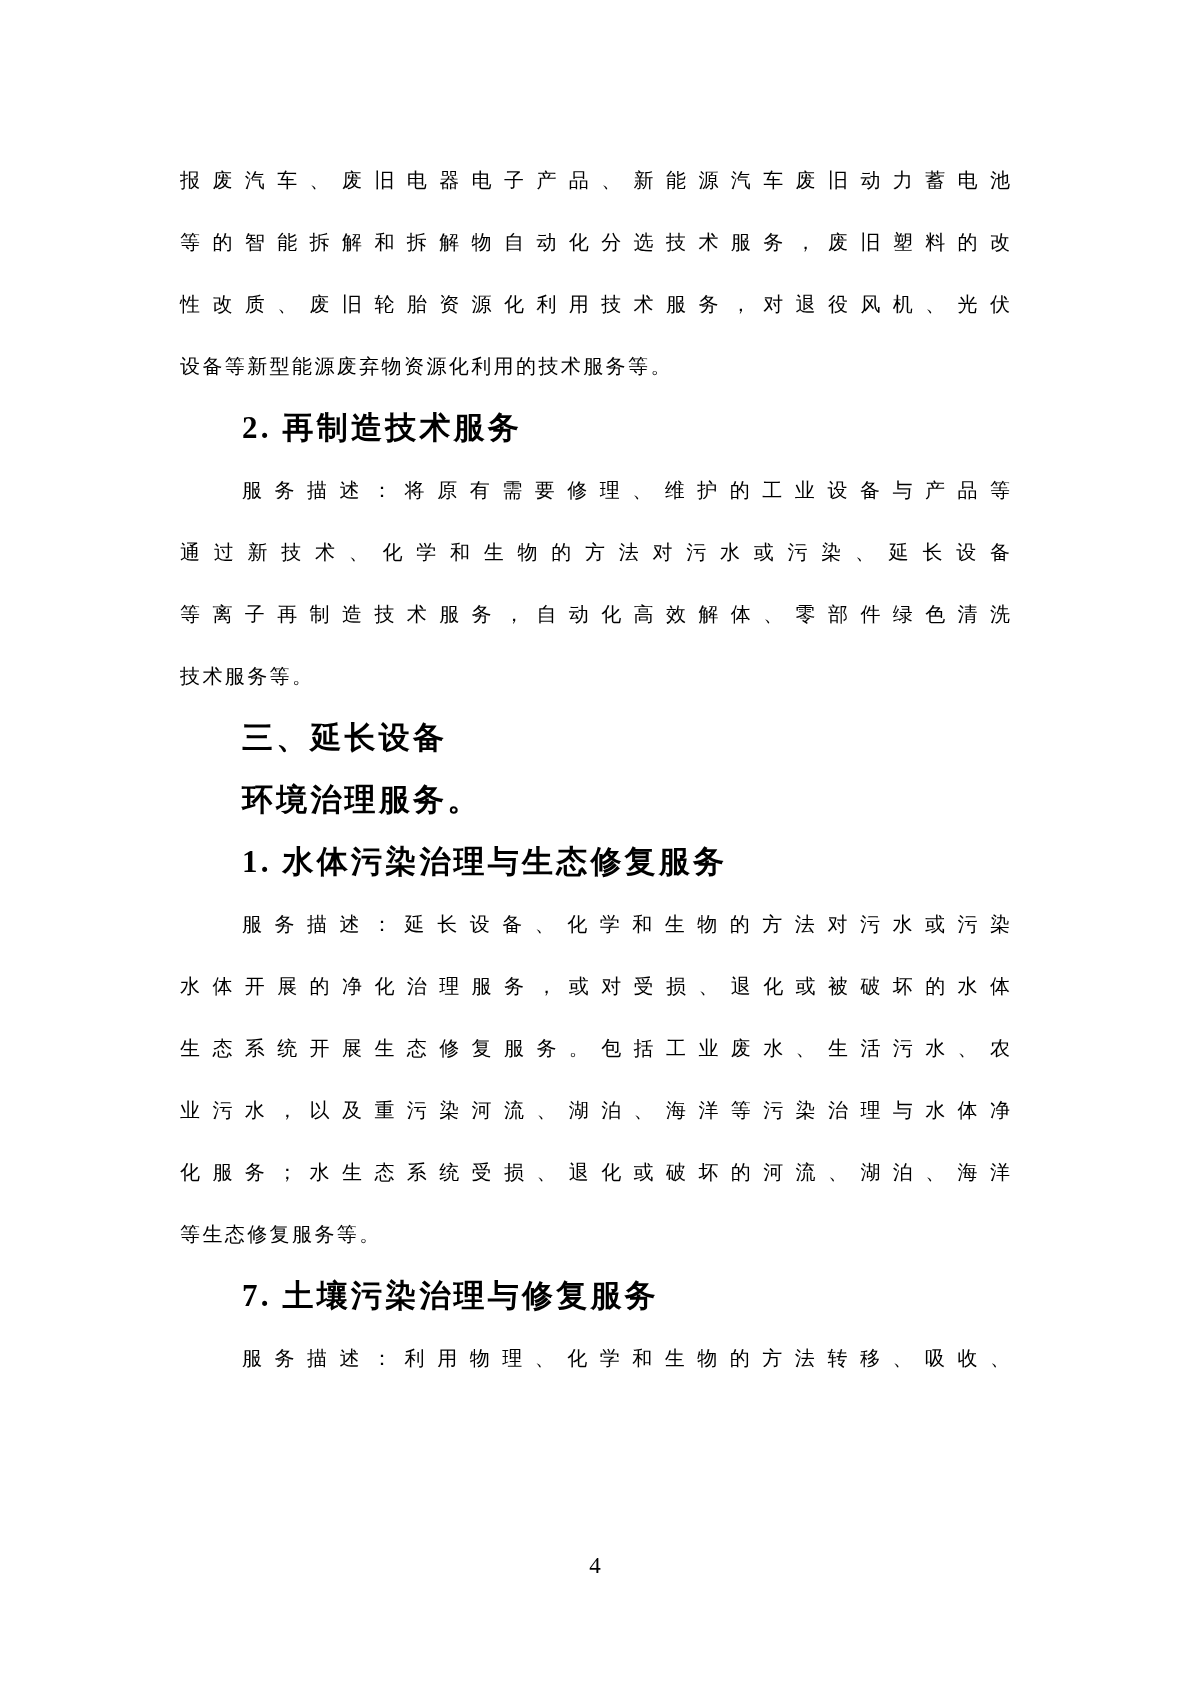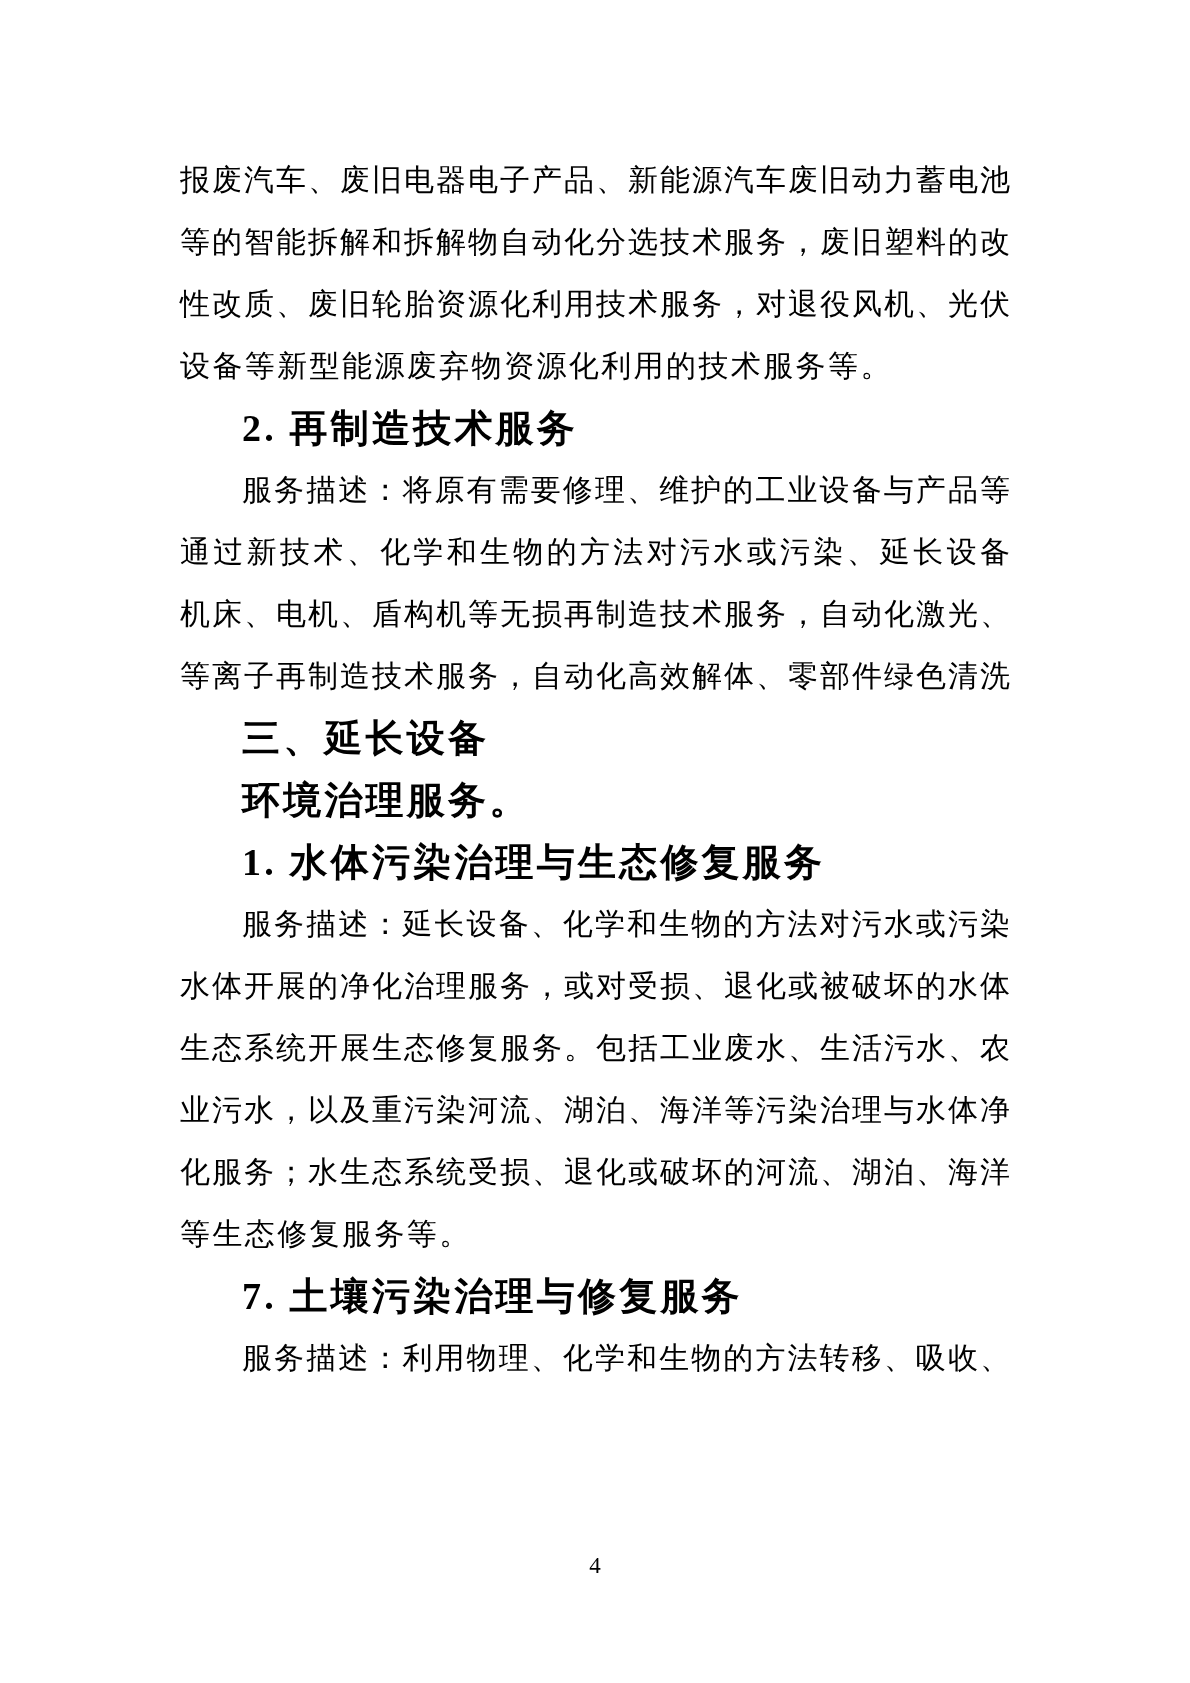--- a/index.html
+++ b/index.html
@@ -30,7 +30,7 @@
   .line {
     height: 62px;
     line-height: 62px;
-    font-size: 30px;
+    font-size: 20px;
     white-space: nowrap;
     overflow: visible;
     text-align: justify;

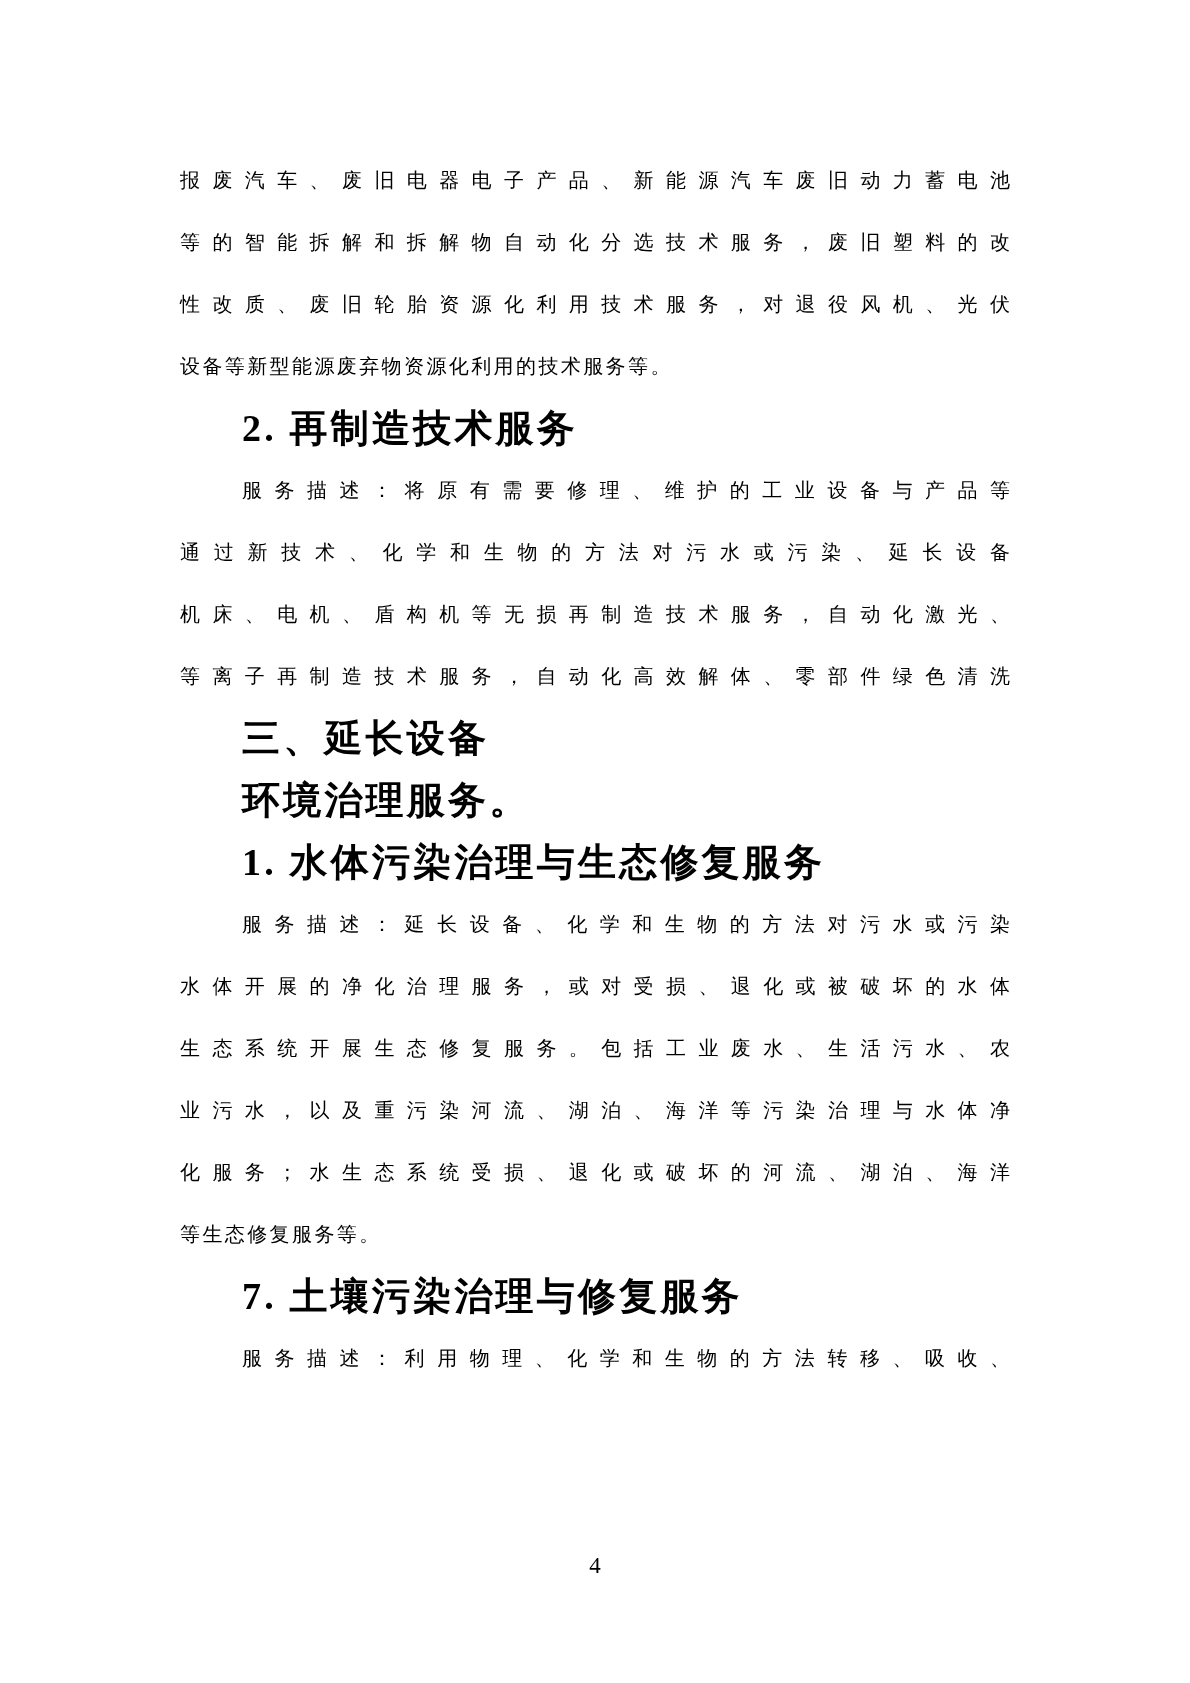--- a/index.html
+++ b/index.html
@@ -47,7 +47,7 @@
   }
   .line.heading {
     font-weight: bold;
-    font-size: 38px;
+    font-size: 31px;
     letter-spacing: 3.2px;
     text-align: center;
     text-align-last: left;

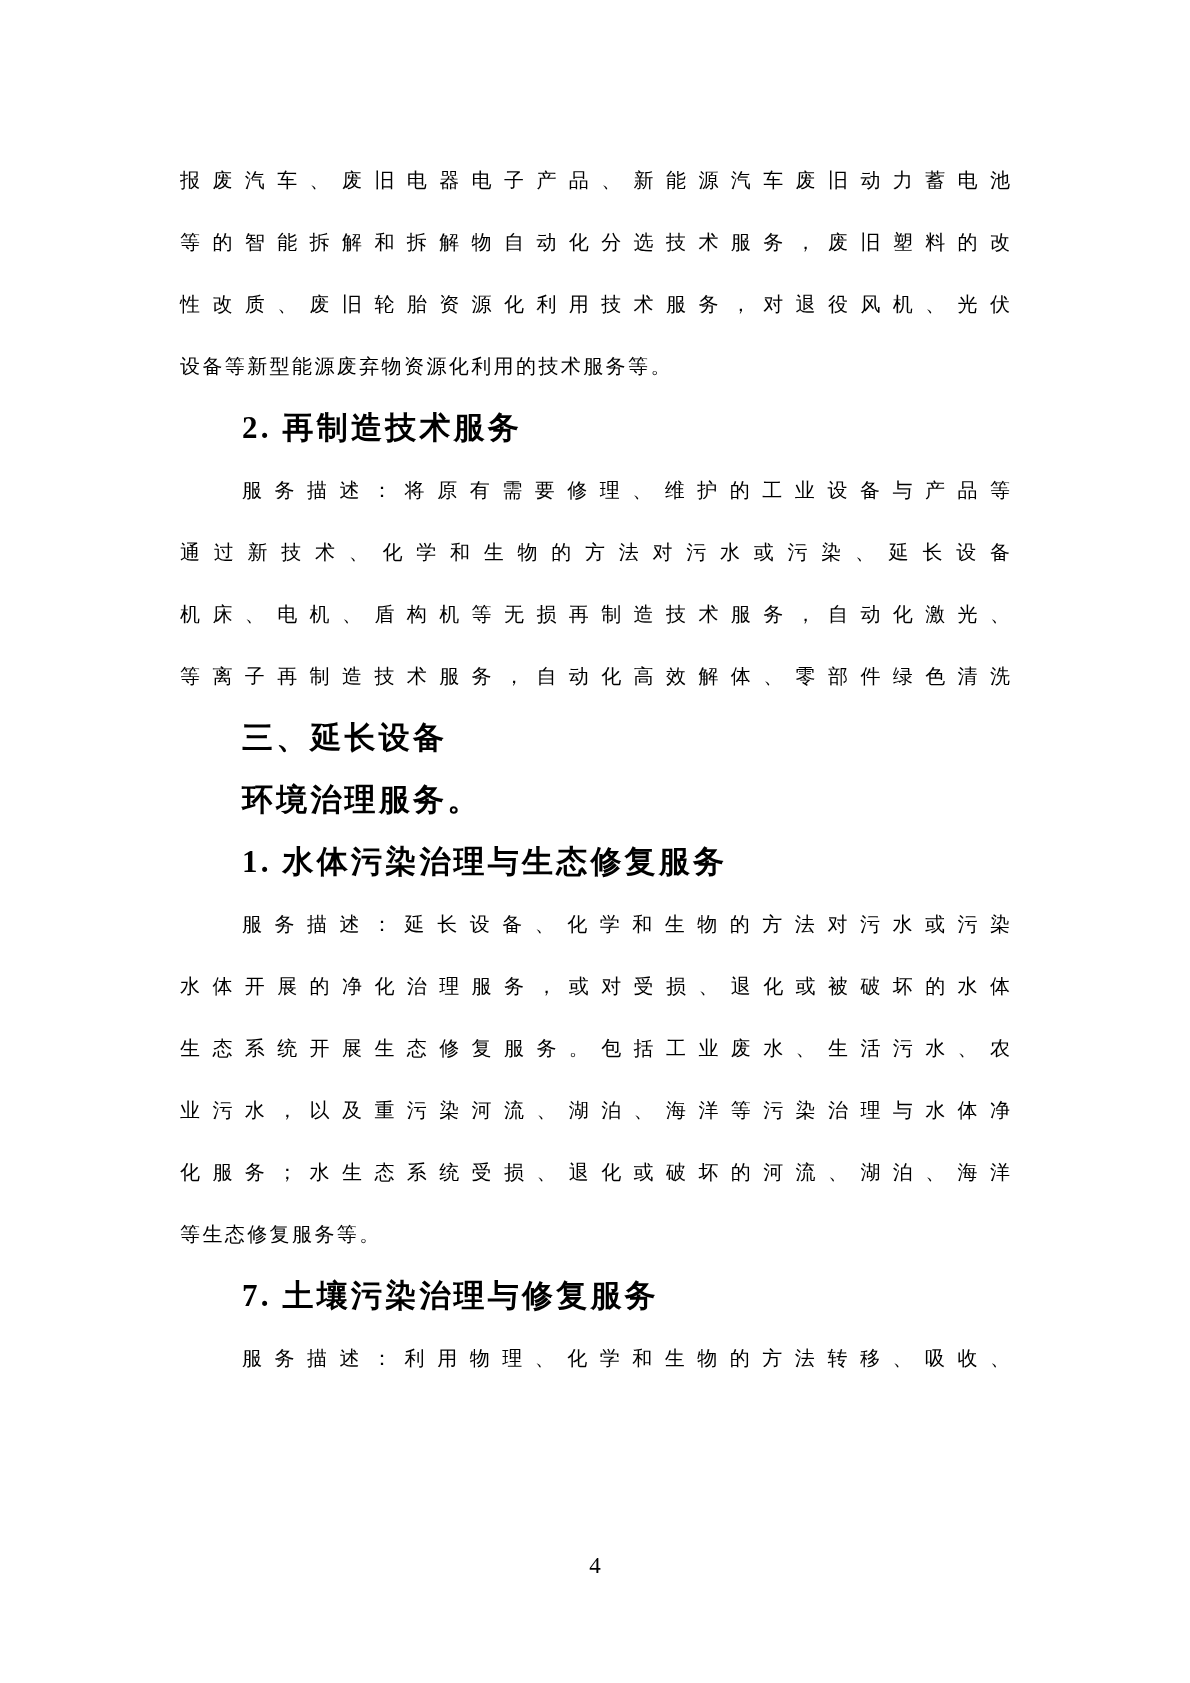--- a/index.html
+++ b/index.html
@@ -77,7 +77,6 @@
       <div class="line heading indent nofill">2. 再制造技术服务</div>
       <div class="line indent">服务描述：将原有需要修理、维护的工业设备与产品等</div>
       <div class="line">通过新技术、化学和生物的方法对污水或污染、延长设备</div>
-      <div class="line">机床、电机、盾构机等无损再制造技术服务，自动化激光、</div>
       <div class="line">等离子再制造技术服务，自动化高效解体、零部件绿色清洗</div>
       <div class="line heading indent nofill">三、延长设备</div>
       <div class="line heading indent nofill">环境治理服务。</div>

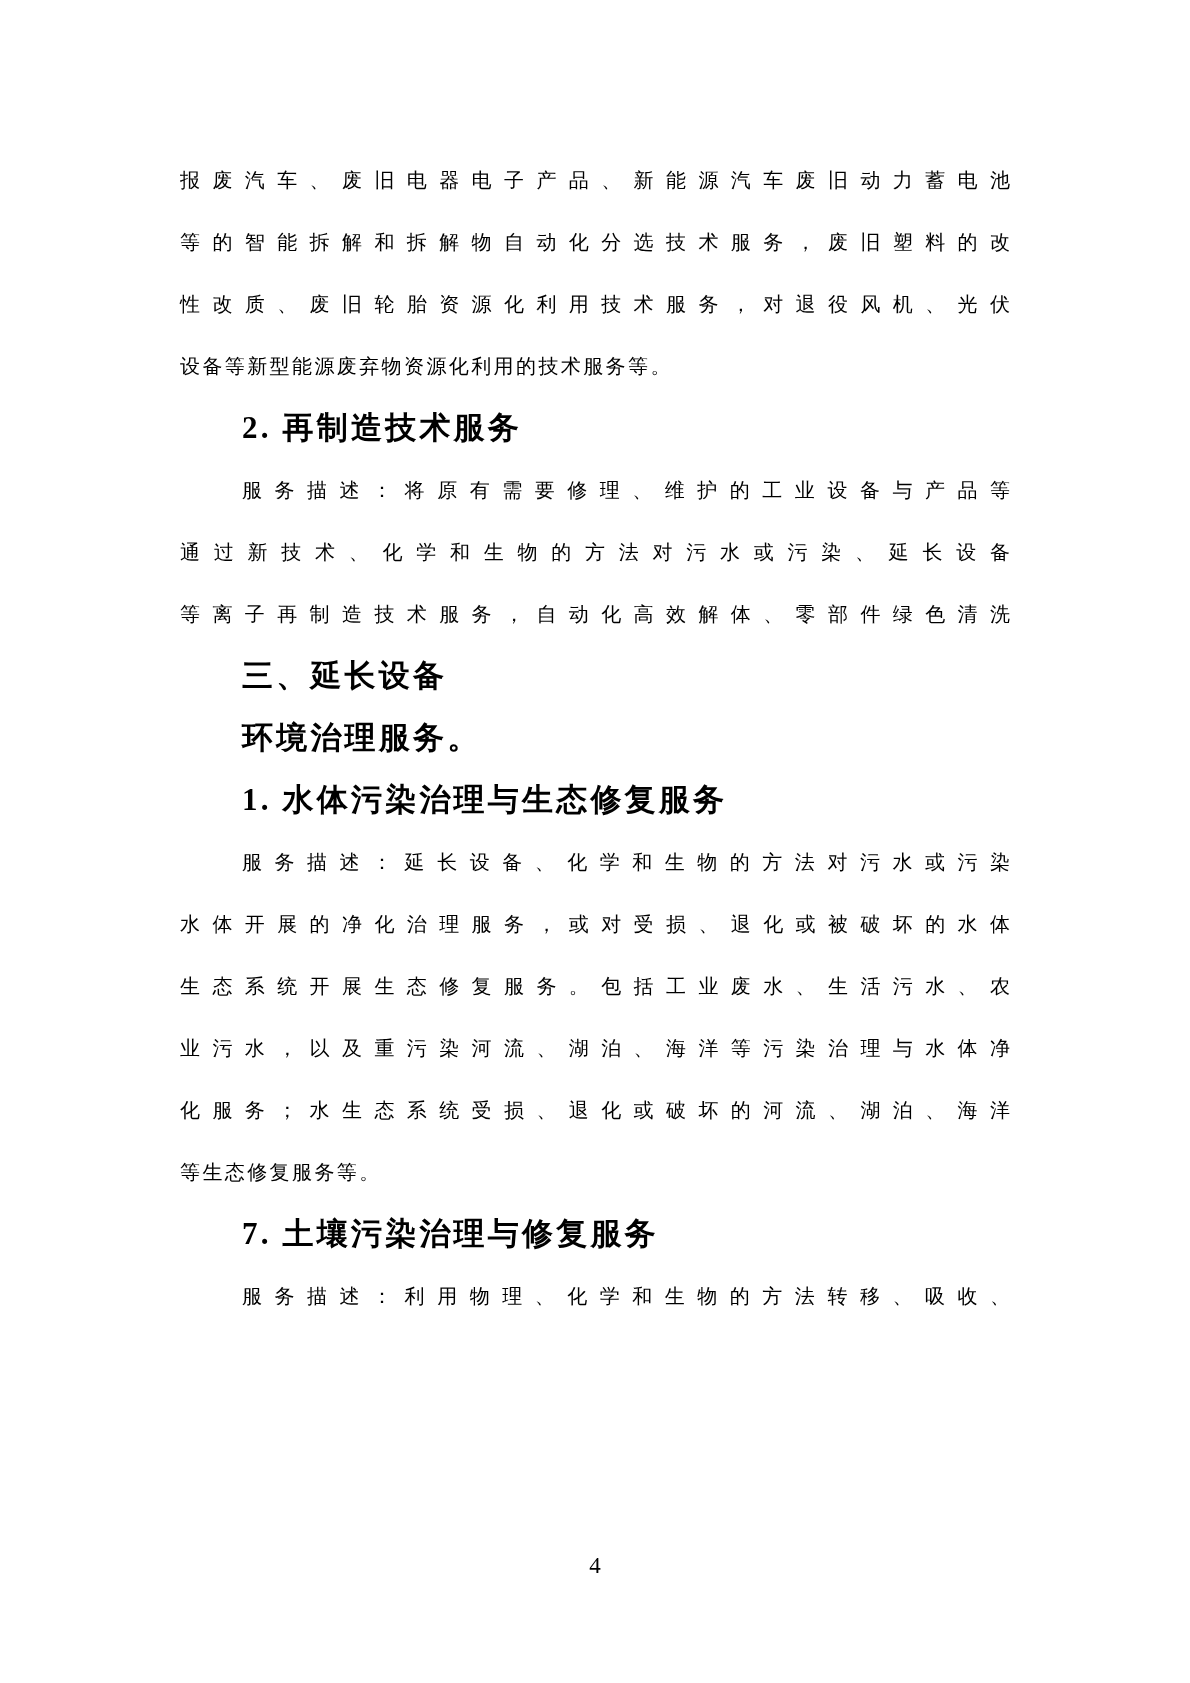--- a/index.html
+++ b/index.html
@@ -78,6 +78,7 @@
       <div class="line indent">服务描述：将原有需要修理、维护的工业设备与产品等</div>
       <div class="line">通过新技术、化学和生物的方法对污水或污染、延长设备</div>
       <div class="line">等离子再制造技术服务，自动化高效解体、零部件绿色清洗</div>
+      <div class="line nofill">技术服务等。</div>
       <div class="line heading indent nofill">三、延长设备</div>
       <div class="line heading indent nofill">环境治理服务。</div>
       <div class="line heading indent nofill">1. 水体污染治理与生态修复服务</div>

